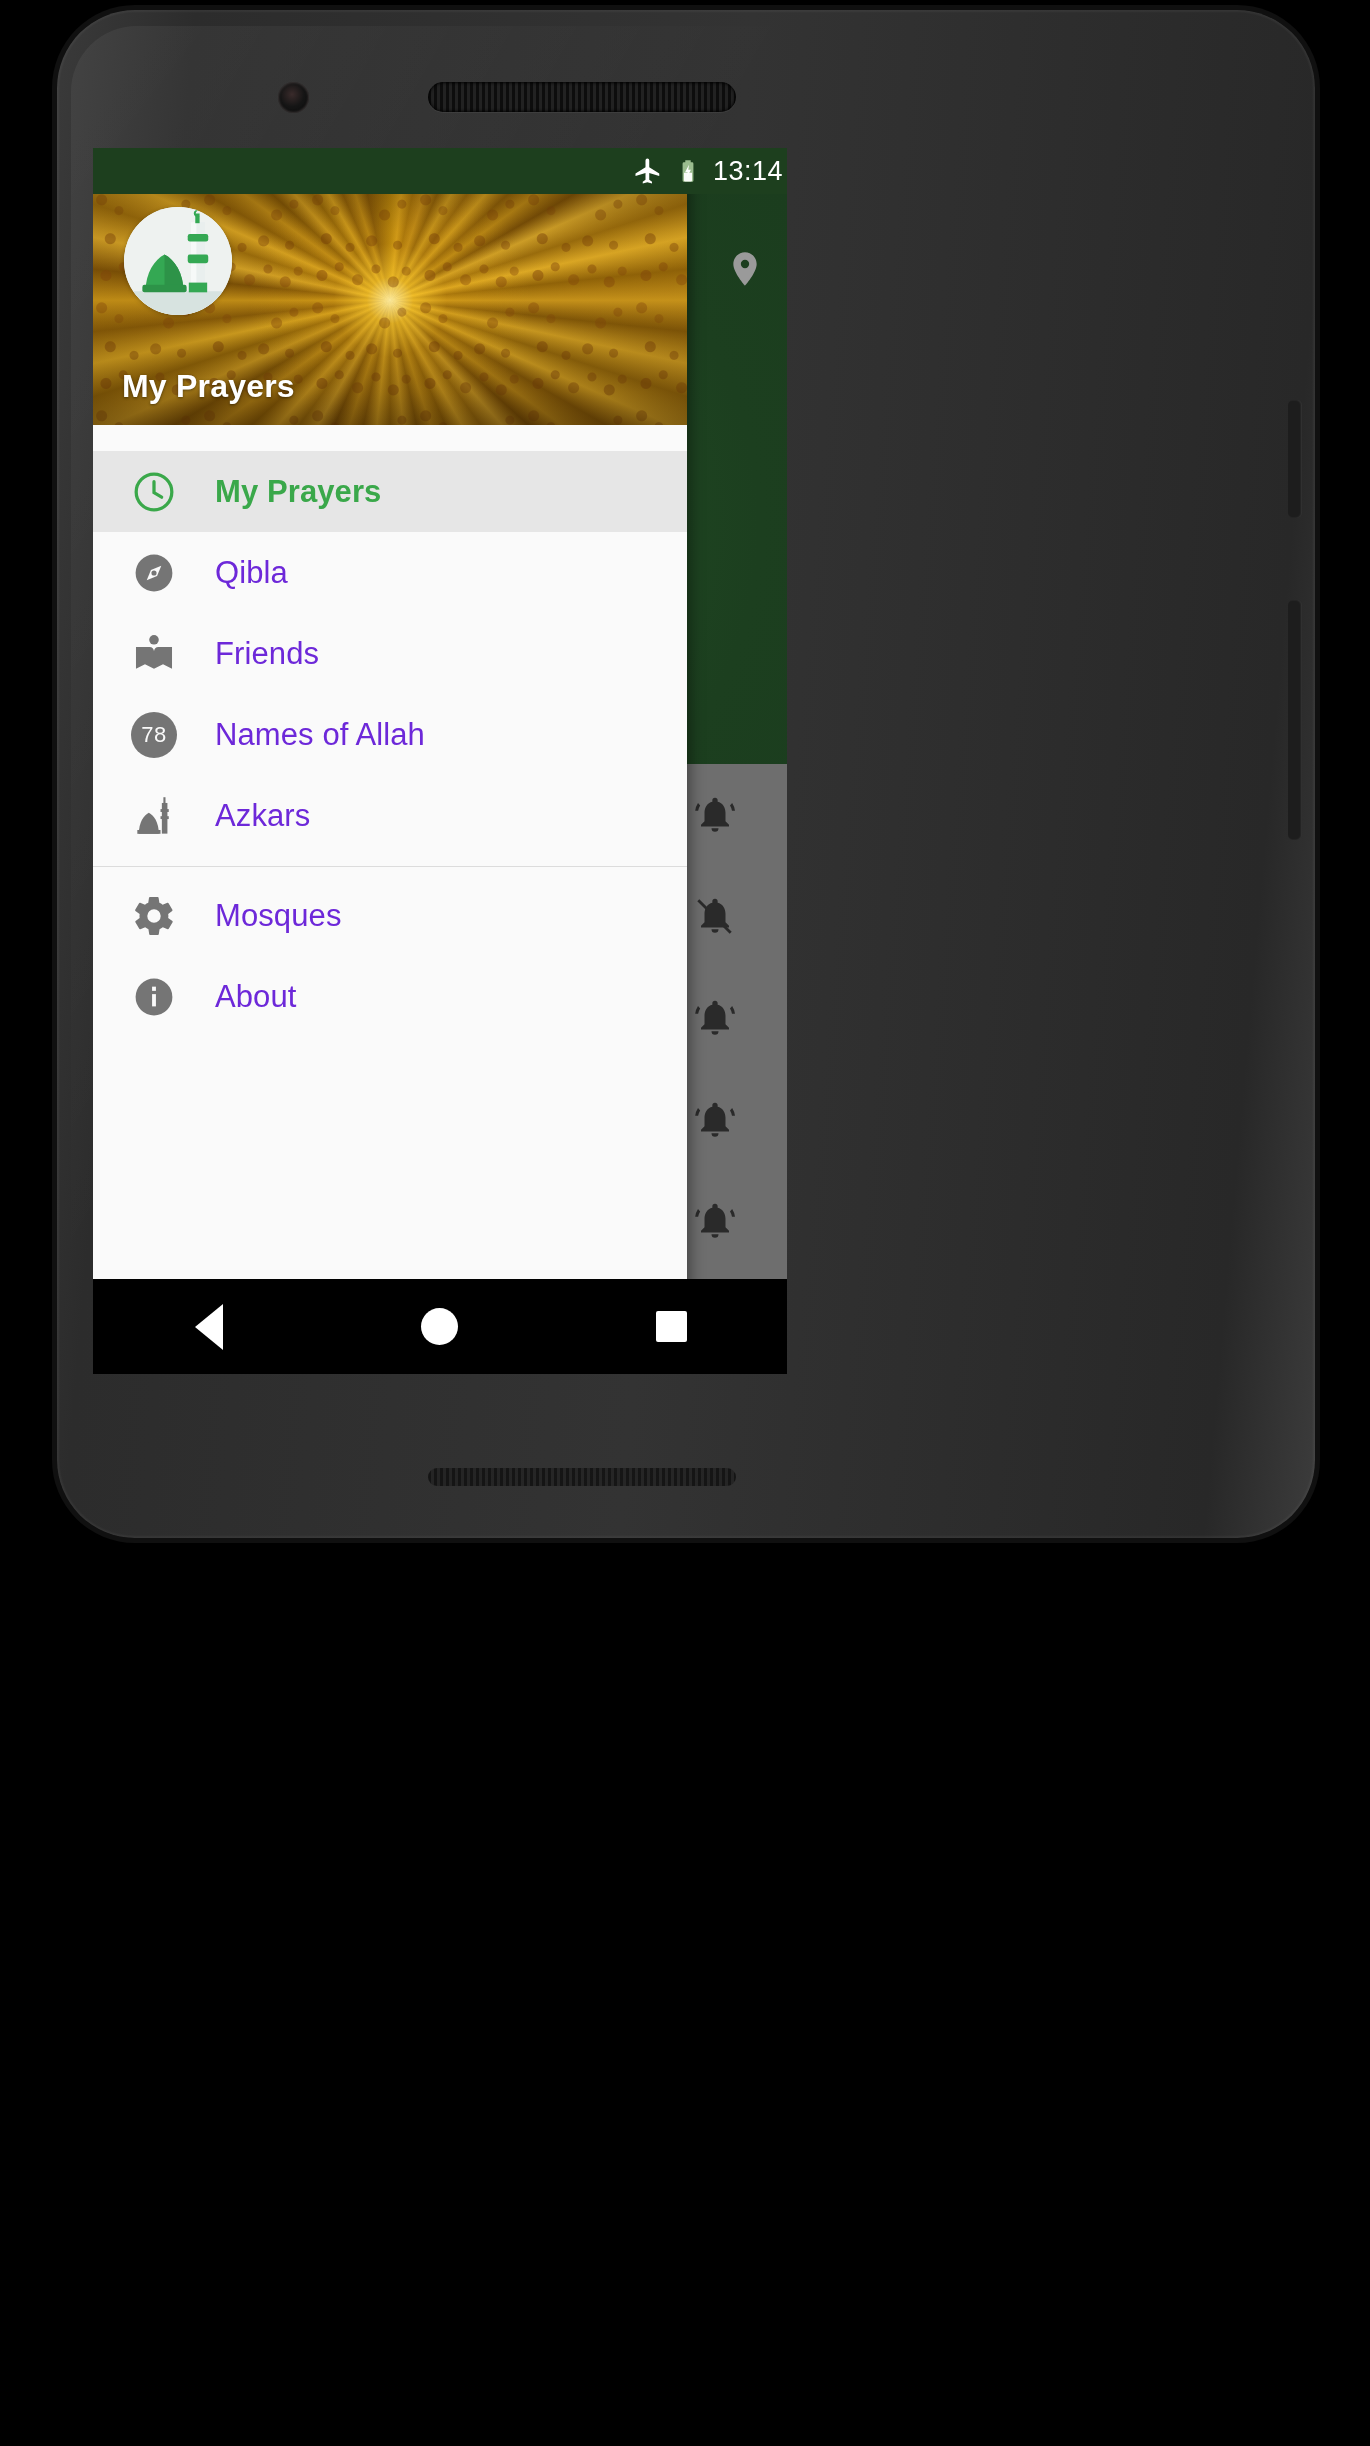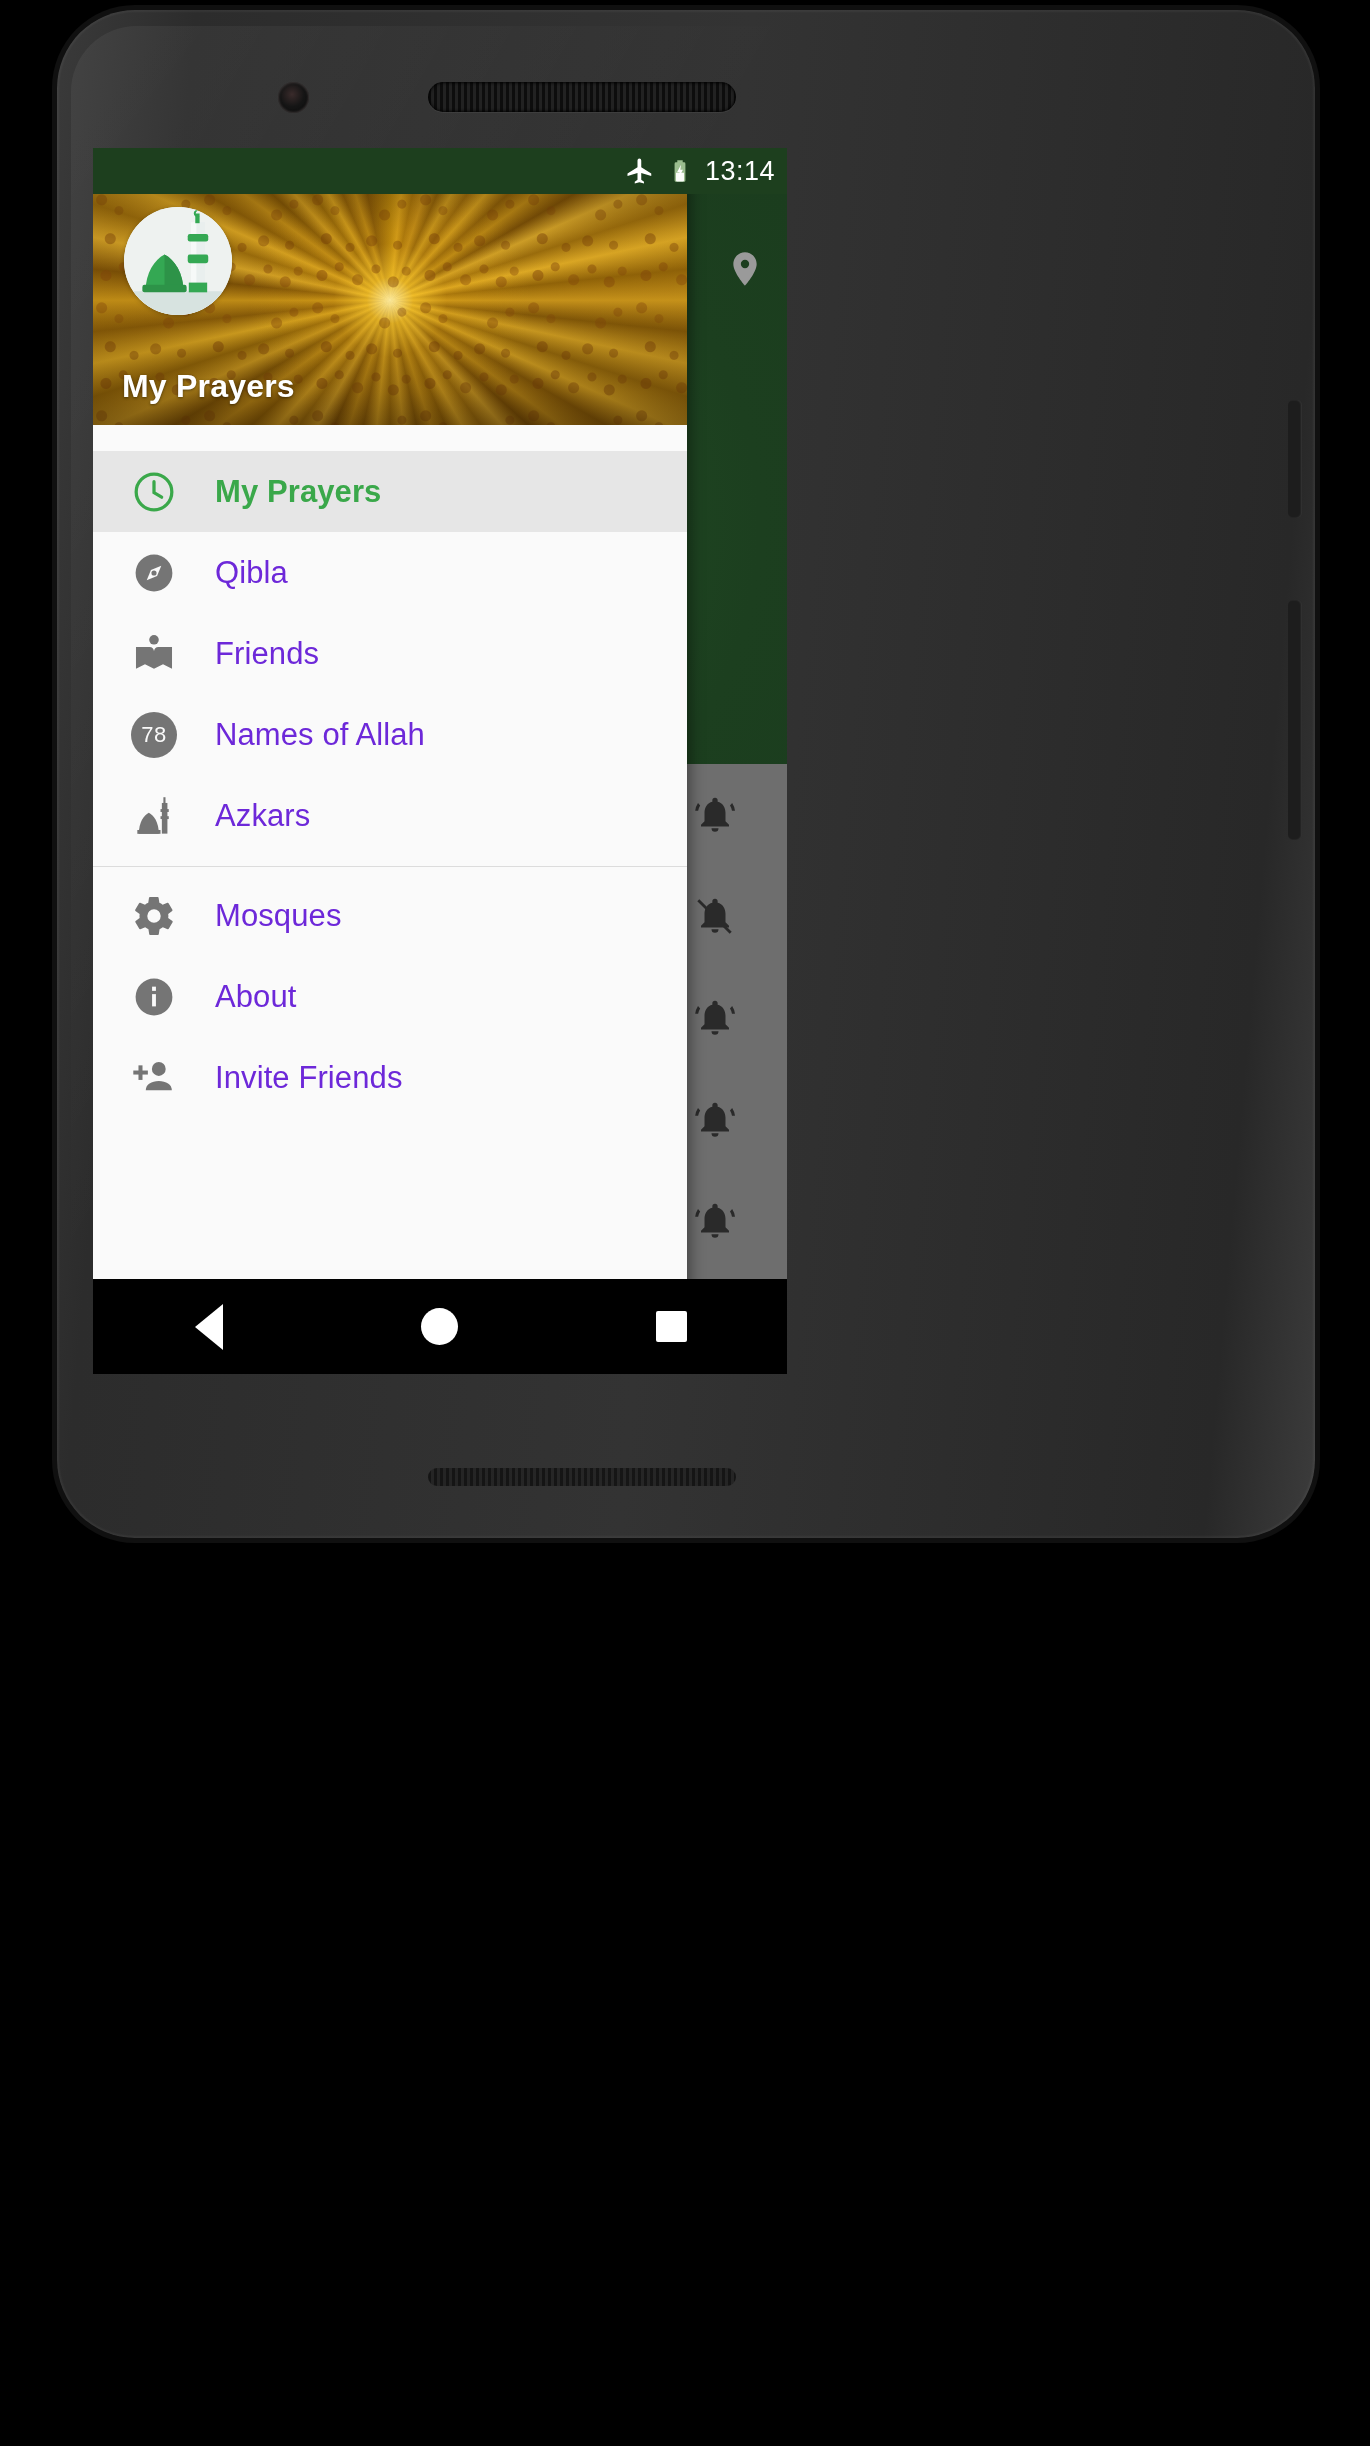--- a/index.html
+++ b/index.html
@@ -62,7 +62,7 @@
   #status-bar{
     position:absolute; left:0; top:0; width:100%; height:46px;
     background:#1d3f1e; display:flex; align-items:center;
-    justify-content:flex-end; padding-right:12px; gap:12px; z-index:40;
+    justify-content:flex-end; padding-right:4px; gap:12px; z-index:40;
   }
   #status-bar .sb-icon{ display:flex; align-items:center; }
   #status-time{

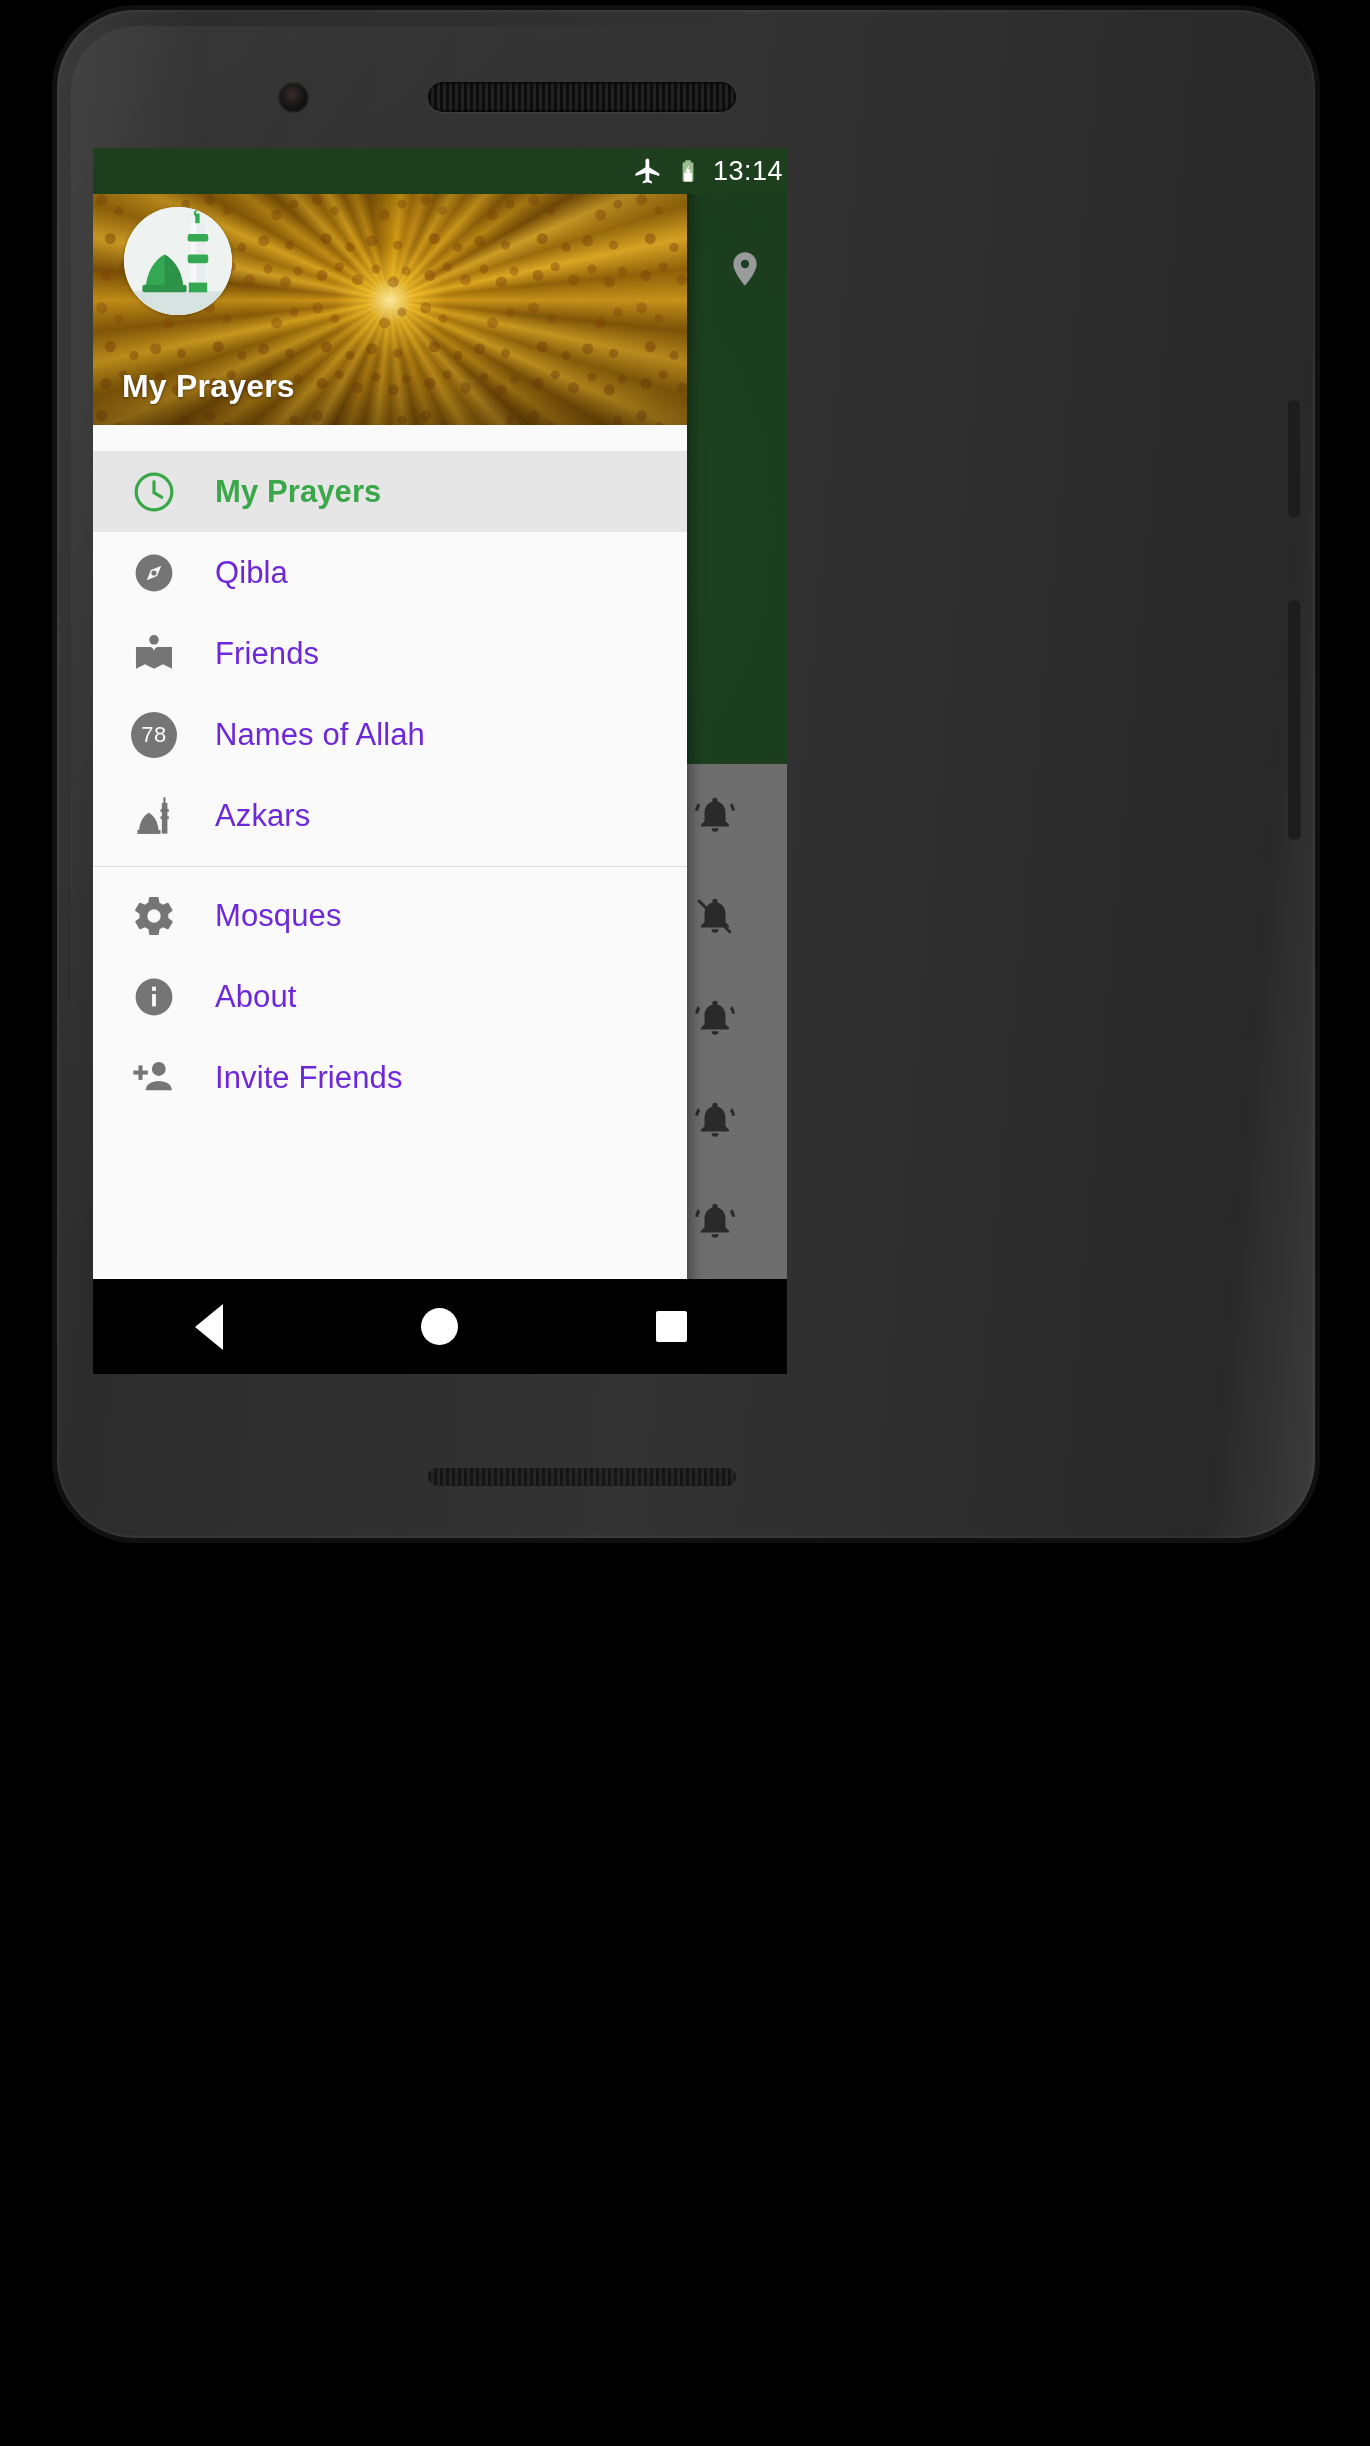--- a/index.html
+++ b/index.html
@@ -389,17 +389,6 @@
         <span class="menu-label">About</span>
       </div>
 
-      <div class="menu-item">
-        <span class="menu-icon">
-          <svg viewBox="0 0 24 24" width="46" height="46">
-            <circle cx="14.5" cy="7.3" r="3.6" fill="#757575"></circle>
-            <path d="M7.7 18.4c0-3 3-4.8 6.8-4.8s6.8 1.8 6.8 4.8z" fill="#757575"></path>
-            <rect x="1.2" y="8.1" width="7.6" height="2.1" fill="#757575"></rect>
-            <rect x="3.9" y="5.4" width="2.1" height="7.6" fill="#757575"></rect>
-          </svg>
-        </span>
-        <span class="menu-label">Invite Friends</span>
-      </div>
 
     </div>
   </div>

